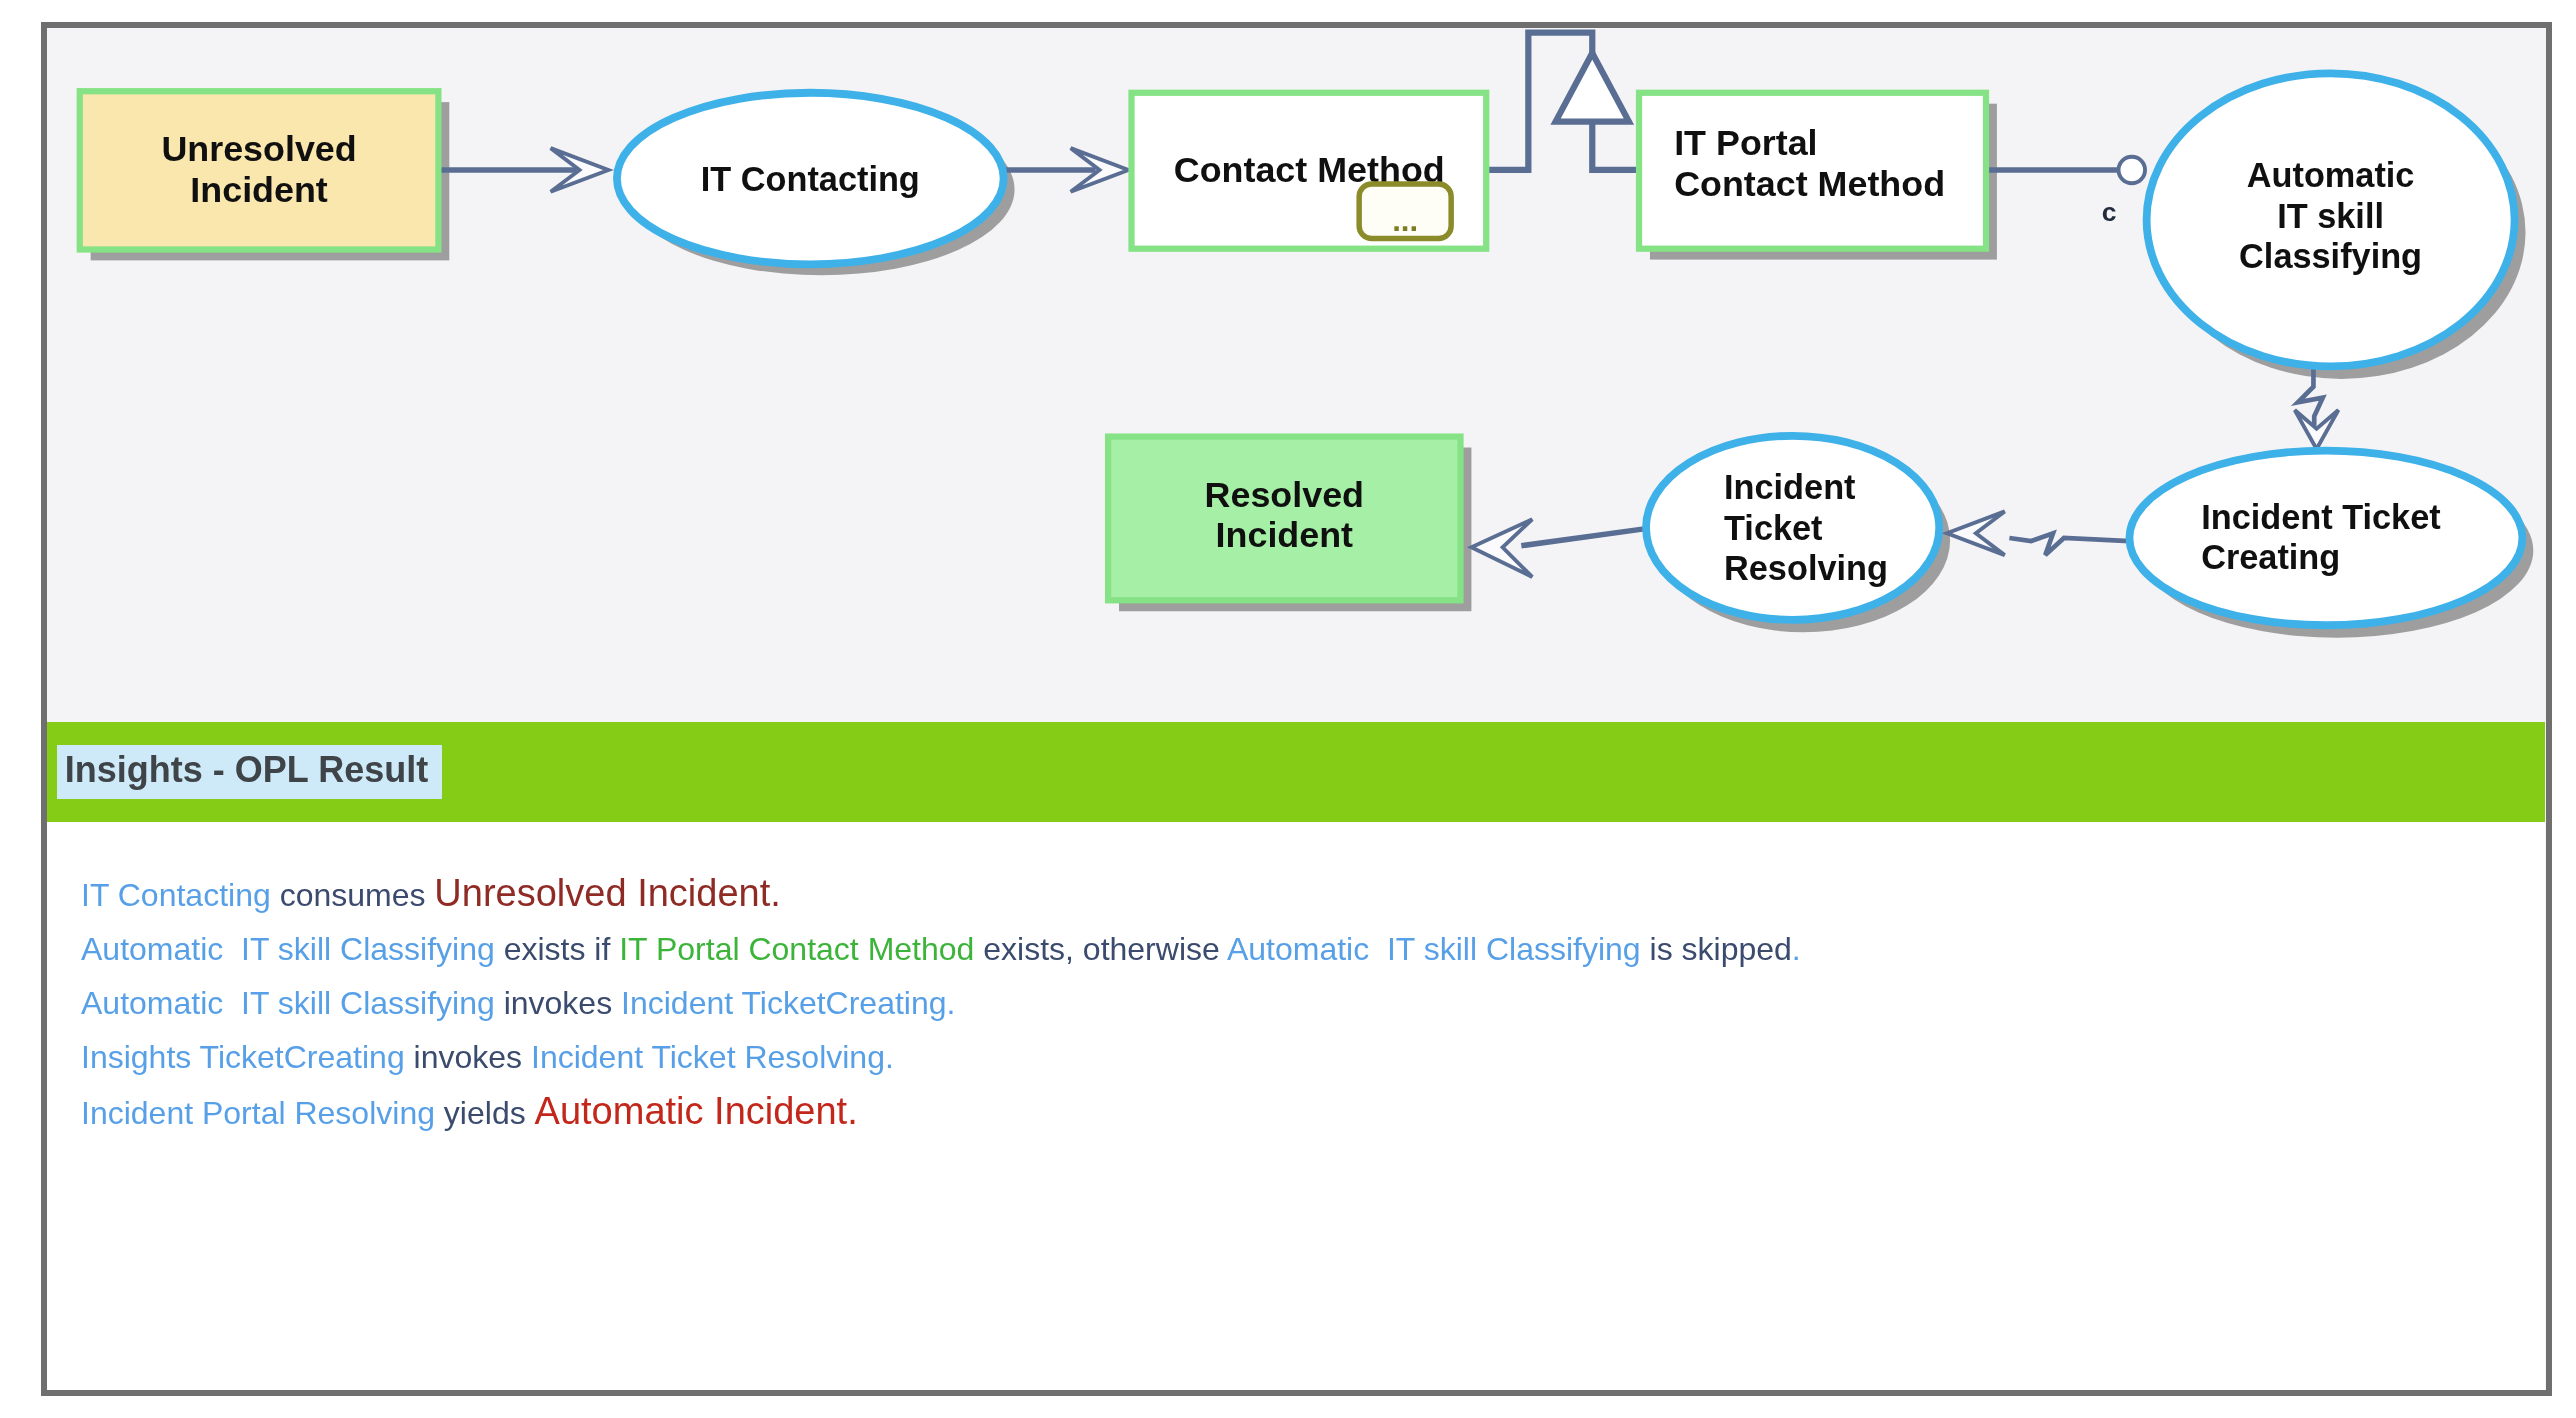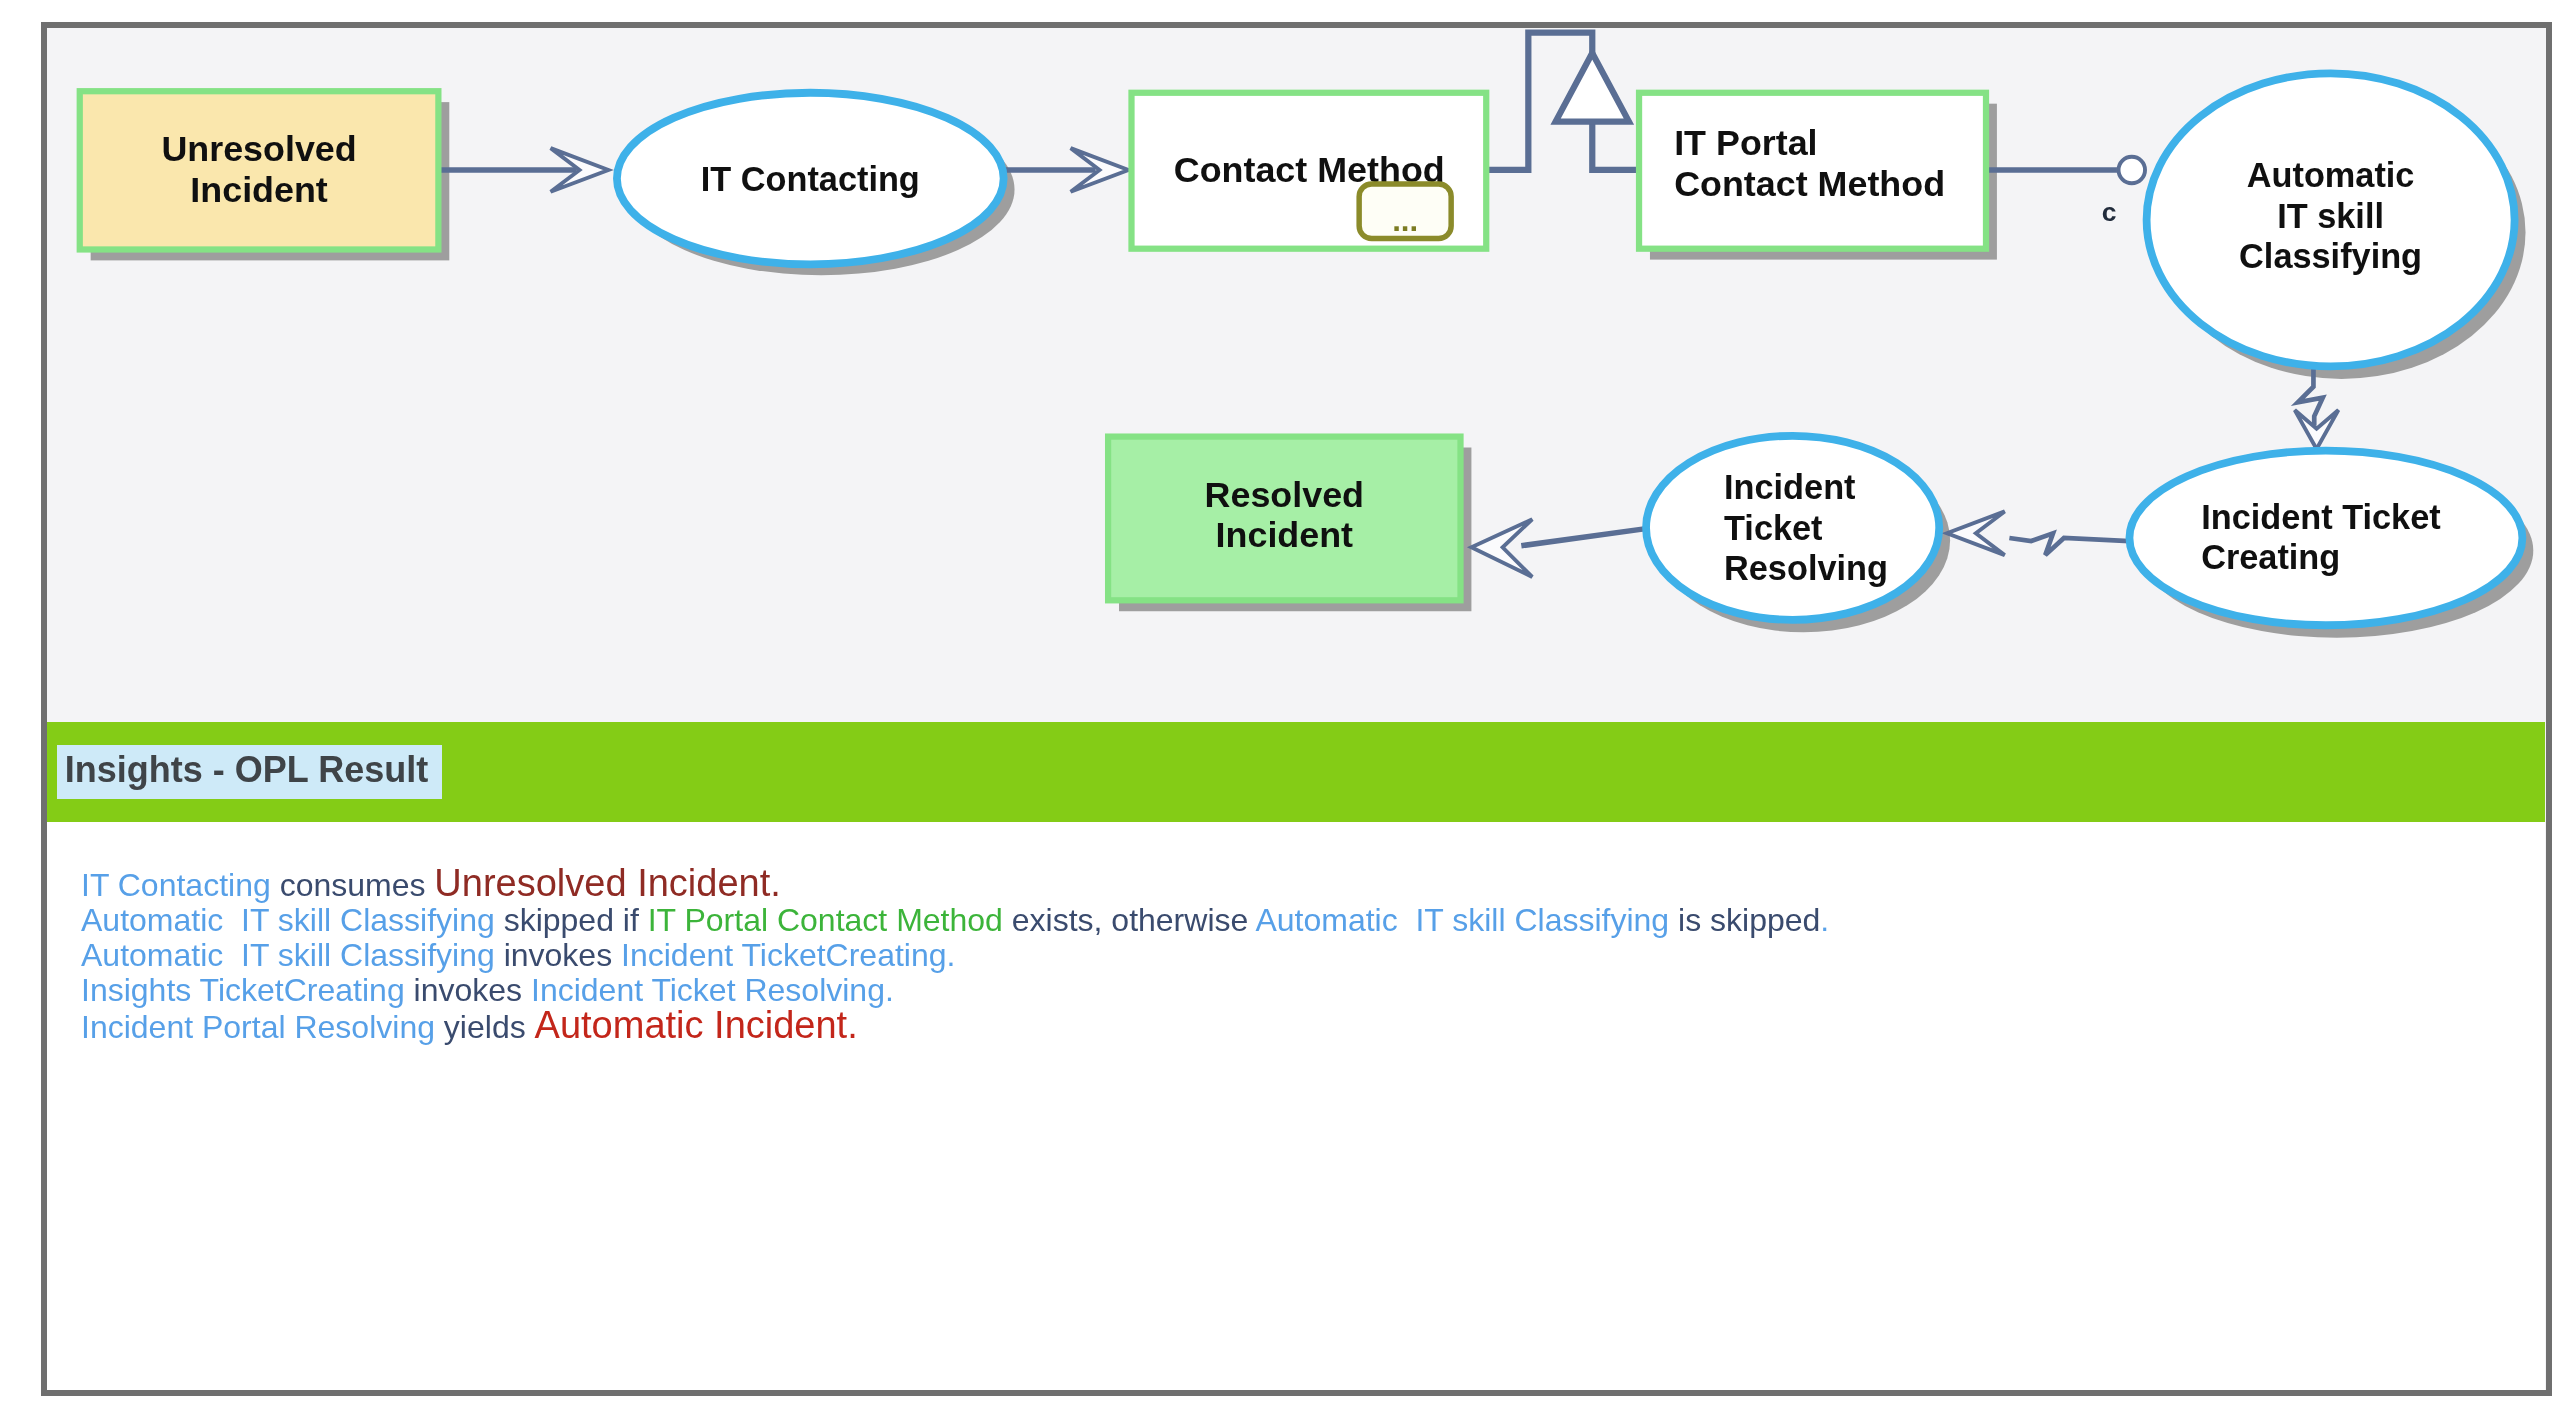--- a/index.html
+++ b/index.html
@@ -13,7 +13,7 @@
   .opl-heading{display:inline-block;margin-left:10px;padding:4.7px 14px 7.8px 7.8px;
                background:#CEEAF8;color:#3F4448;font-size:36px;font-weight:bold;}
   .opl-lines{padding:44px 0 0 34px;}
-  .opl-line{font-size:32px;line-height:35px;white-space:pre-wrap;font-weight:normal;}
+  .opl-line{font-size:32px;line-height:54px;white-space:pre-wrap;font-weight:normal;}
   .seg-process{color:#57A0E8;}
   .seg-link{color:#3A4B6E;}
   .seg-green{color:#3CB43A;}

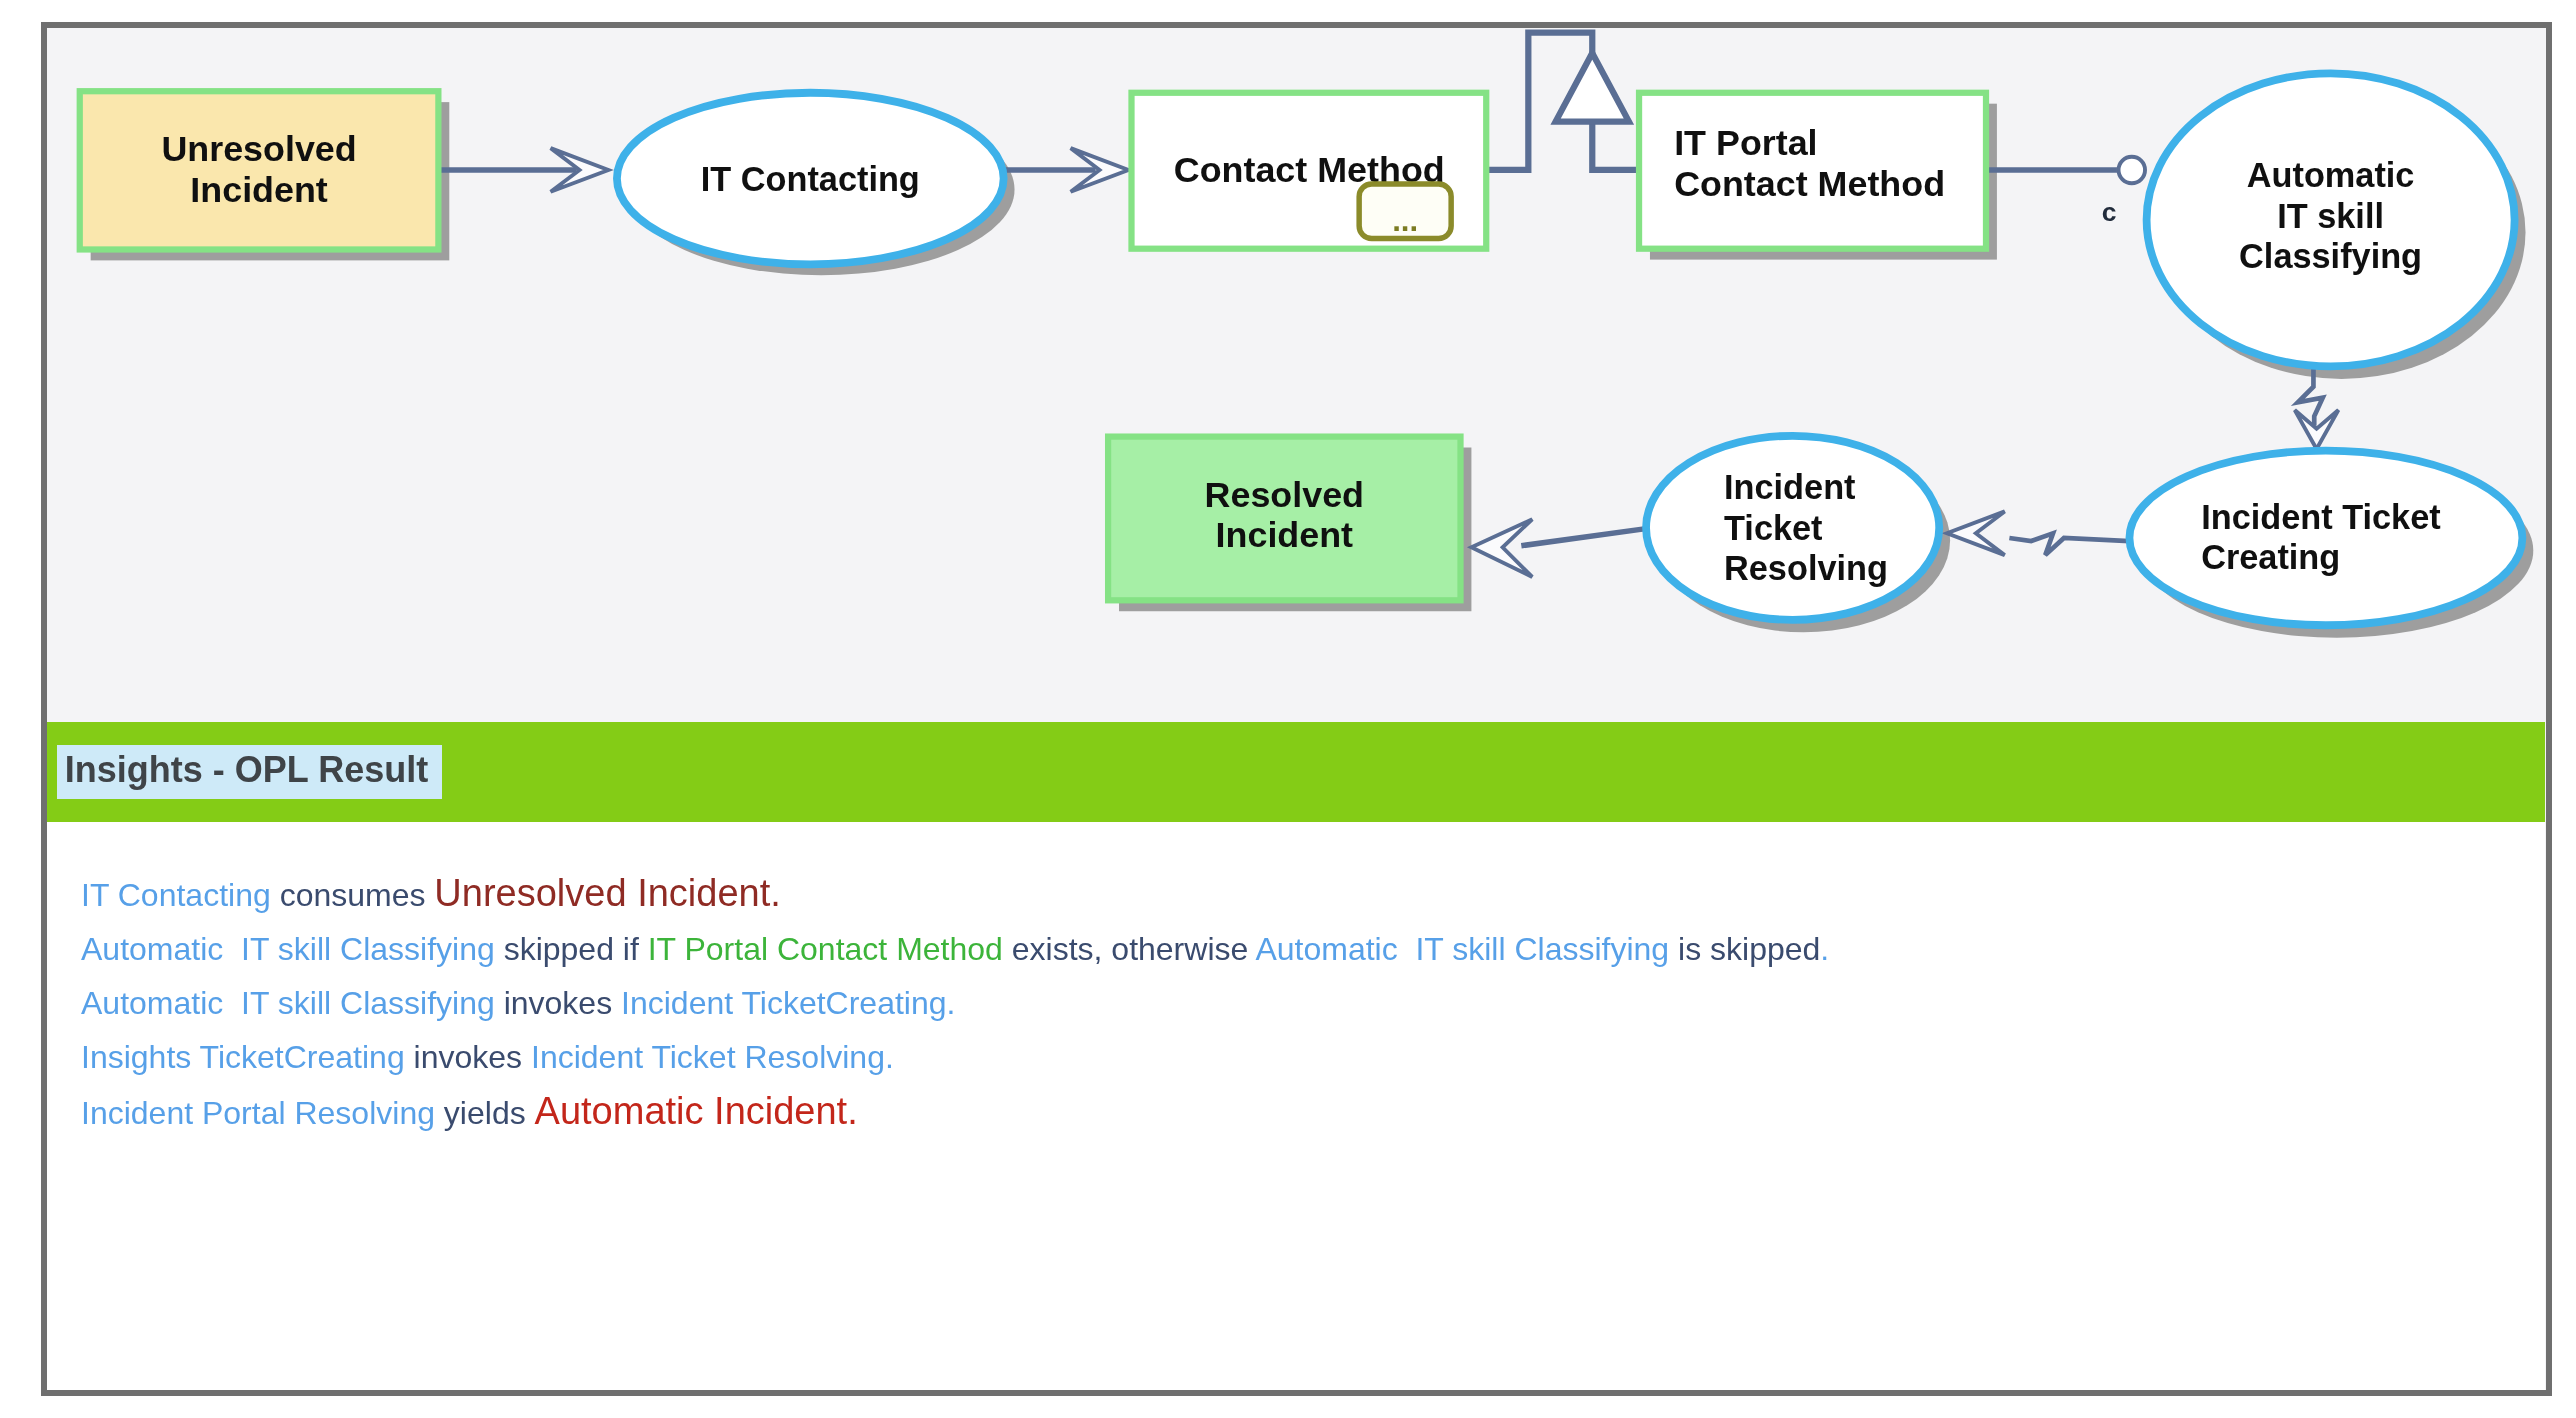--- a/index.html
+++ b/index.html
@@ -139,7 +139,7 @@
   <div class="opl-area">
     <div class="opl-lines">
         <div class="opl-line"><span class="seg-process">IT Contacting</span><span class="seg-link"> consumes </span><span class="seg-consumed">Unresolved Incident.</span></div>
-        <div class="opl-line"><span class="seg-process">Automatic  IT skill Classifying</span><span class="seg-link"> skipped if </span><span class="seg-green">IT Portal Contact Method</span><span class="seg-link"> exists, otherwise </span><span class="seg-process">Automatic  IT skill Classifying</span><span class="seg-link"> is skipped</span><span class="seg-process">.</span></div>
+        <div class="opl-line"><span class="seg-process">Automatic  IT skill Classifying</span><span class="seg-link"> exists if </span><span class="seg-green">IT Portal Contact Method</span><span class="seg-link"> exists, otherwise </span><span class="seg-process">Automatic  IT skill Classifying</span><span class="seg-link"> is skipped</span><span class="seg-process">.</span></div>
         <div class="opl-line"><span class="seg-process">Automatic  IT skill Classifying</span><span class="seg-link"> invokes </span><span class="seg-process">Incident TicketCreating.</span></div>
         <div class="opl-line"><span class="seg-process">Insights TicketCreating</span><span class="seg-link"> invokes </span><span class="seg-process">Incident Ticket Resolving.</span></div>
         <div class="opl-line"><span class="seg-process">Incident Portal Resolving</span><span class="seg-link"> yields </span><span class="seg-result">Automatic Incident.</span></div>

